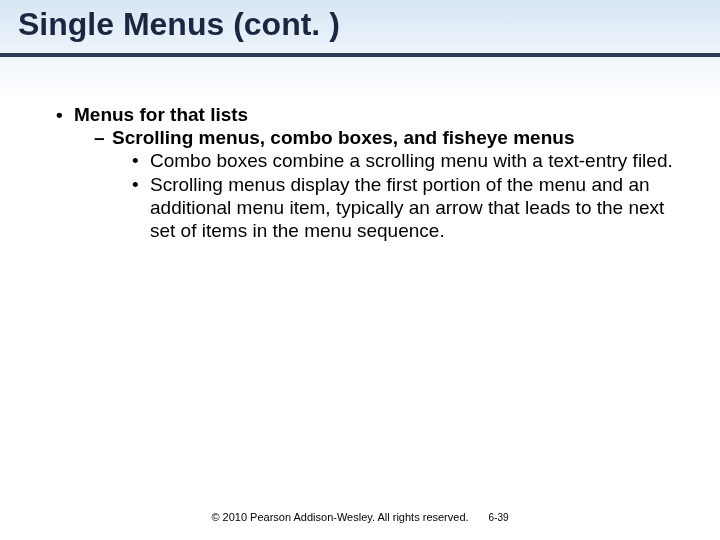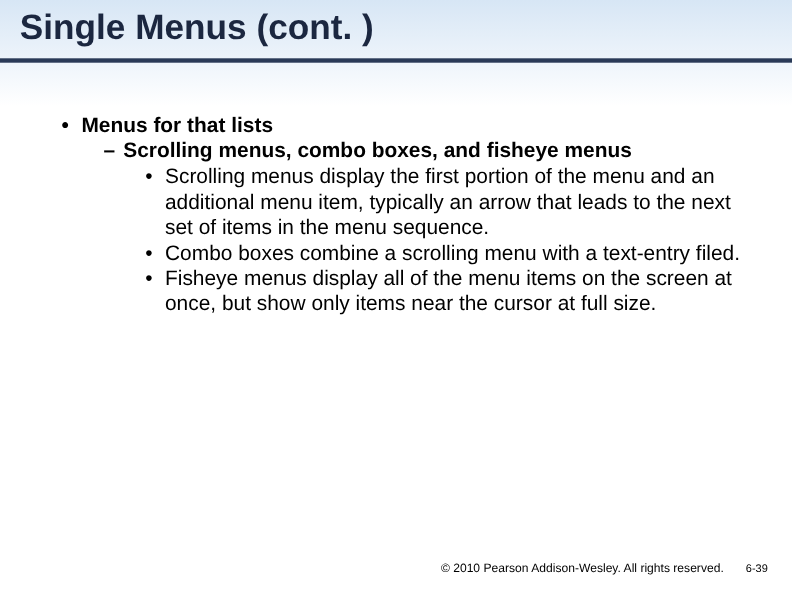--- a/index.html
+++ b/index.html
@@ -65,8 +65,8 @@
   <div class="body">
     <div class="lvl1">Menus for that lists</div>
     <div class="lvl2">Scrolling menus, combo boxes, and fisheye menus</div>
+    <div class="lvl3">Combo boxes combine a scrolling menu with a text-entry filed.</div>
     <div class="lvl3">Scrolling menus display the first portion of the menu and an additional menu item, typically an arrow that leads to the next set of items in the menu sequence.</div>
-    <div class="lvl3">Combo boxes combine a scrolling menu with a text-entry filed.</div>
     <div class="lvl3">Fisheye menus display all of the menu items on the screen at once, but show only items near the cursor at full size.</div>
   </div>
 

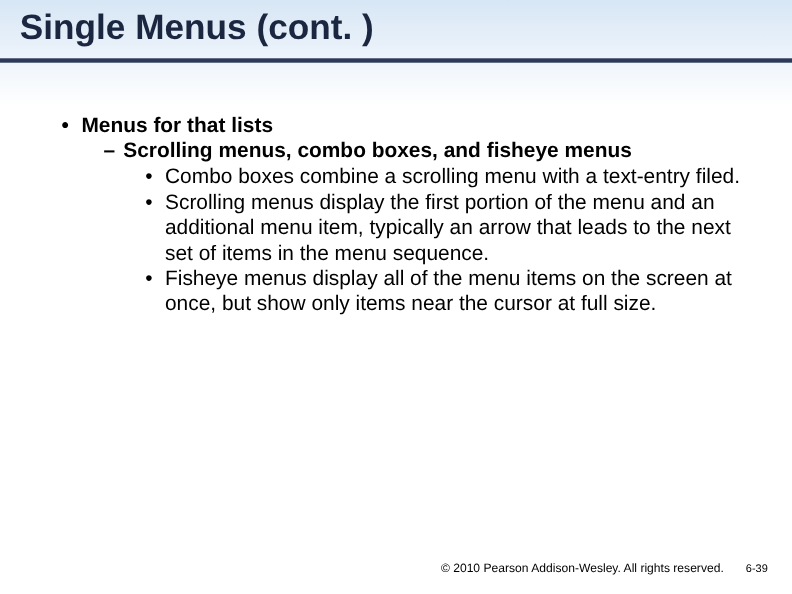--- a/index.html
+++ b/index.html
@@ -67,7 +67,6 @@
     <div class="lvl2">Scrolling menus, combo boxes, and fisheye menus</div>
     <div class="lvl3">Combo boxes combine a scrolling menu with a text-entry filed.</div>
     <div class="lvl3">Scrolling menus display the first portion of the menu and an additional menu item, typically an arrow that leads to the next set of items in the menu sequence.</div>
-    <div class="lvl3">Fisheye menus display all of the menu items on the screen at once, but show only items near the cursor at full size.</div>
   </div>
 
   <div class="footer">

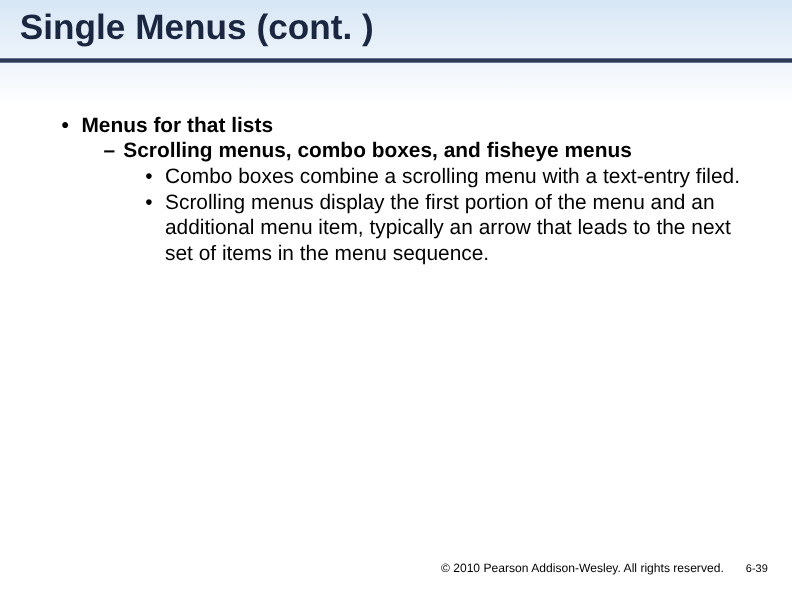--- a/index.html
+++ b/index.html
@@ -45,7 +45,7 @@
     left: 22px;
     right: 22px;
     display: flex;
-    justify-content: flex-end;
+    justify-content: center;
     align-items: flex-end;
     font-size: 11px;
     color: #000;

